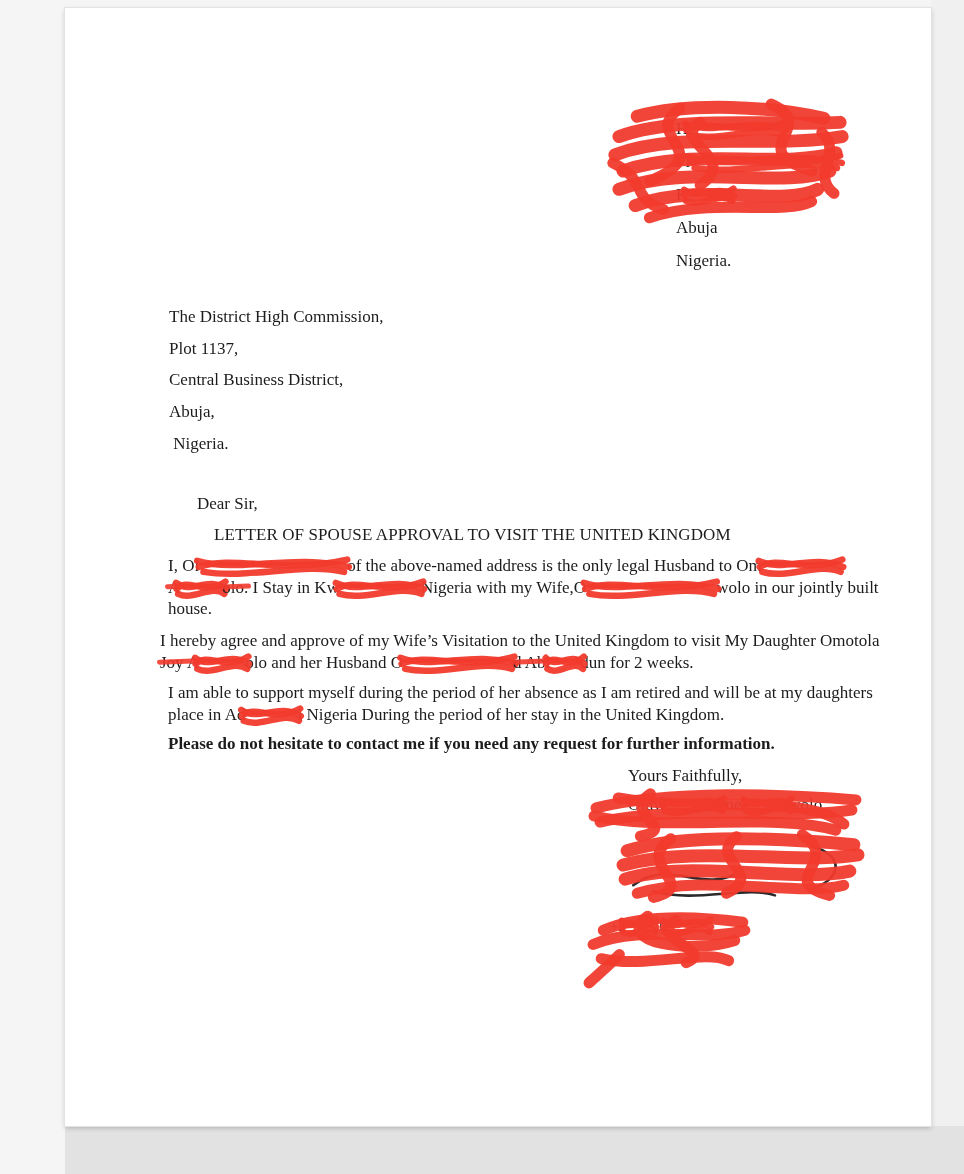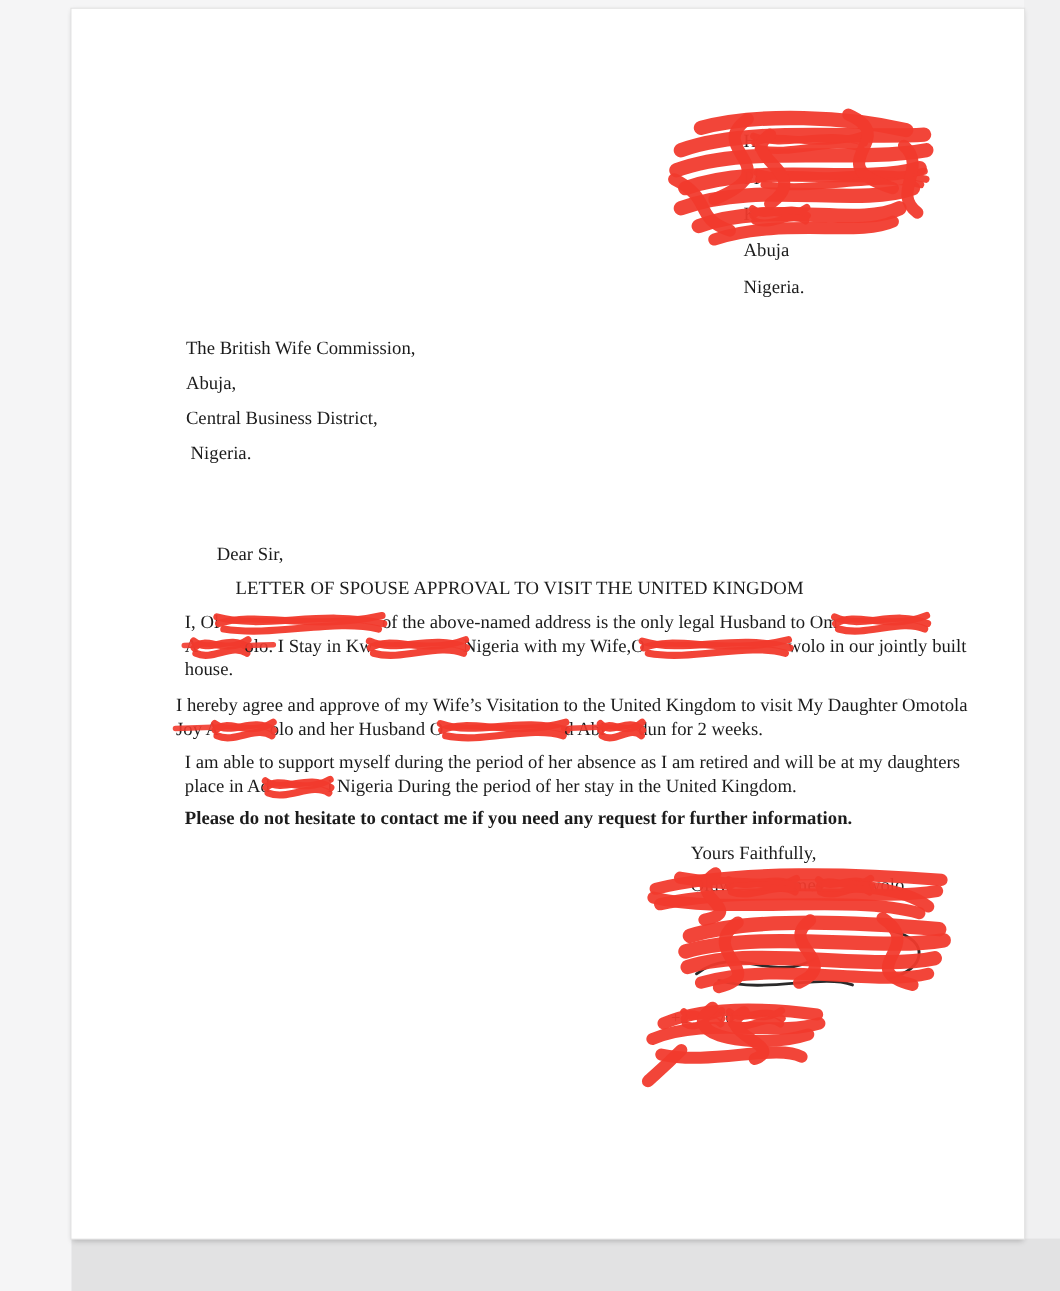--- a/index.html
+++ b/index.html
@@ -85,7 +85,7 @@
     </svg>
 
     <div class="abs addr-recipient">
-      <div class="line">The British Wife Commission,</div>
+      <div class="line">The District High Commission,</div>
       <div class="line">Abuja,</div>
       <div class="line">Central Business District,</div>
       <div class="line"> Nigeria.</div>

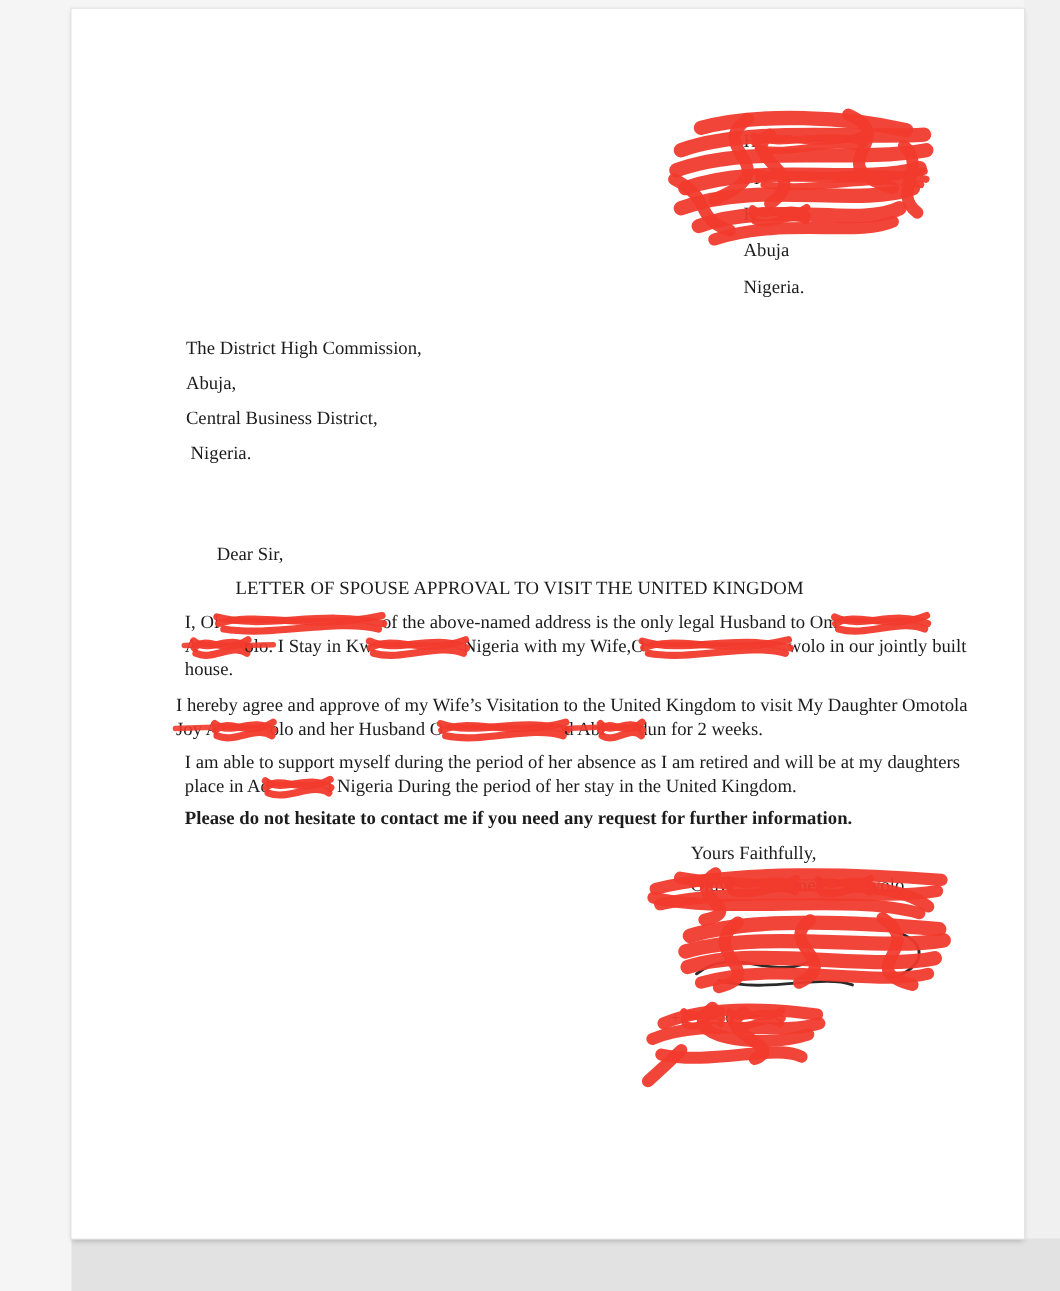--- a/index.html
+++ b/index.html
@@ -86,6 +86,7 @@
 
     <div class="abs addr-recipient">
       <div class="line">The District High Commission,</div>
+      <div class="line">Plot 1137,</div>
       <div class="line">Abuja,</div>
       <div class="line">Central Business District,</div>
       <div class="line"> Nigeria.</div>

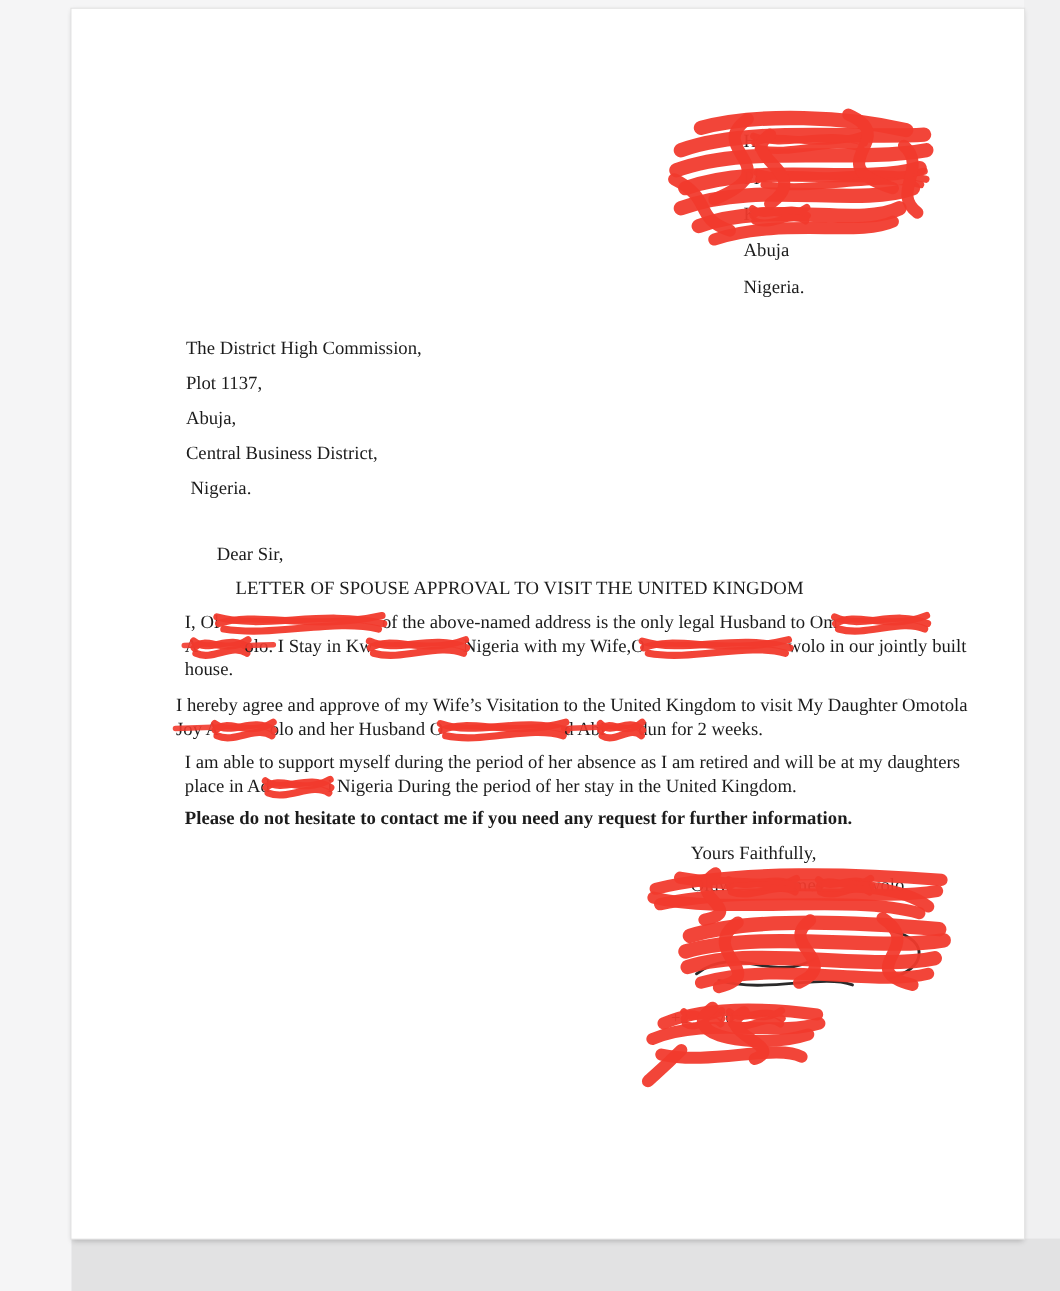--- a/index.html
+++ b/index.html
@@ -87,8 +87,8 @@
     <div class="abs addr-recipient">
       <div class="line">The District High Commission,</div>
       <div class="line">Plot 1137,</div>
+      <div class="line">Central Business District,</div>
       <div class="line">Abuja,</div>
-      <div class="line">Central Business District,</div>
       <div class="line"> Nigeria.</div>
     </div>
 

